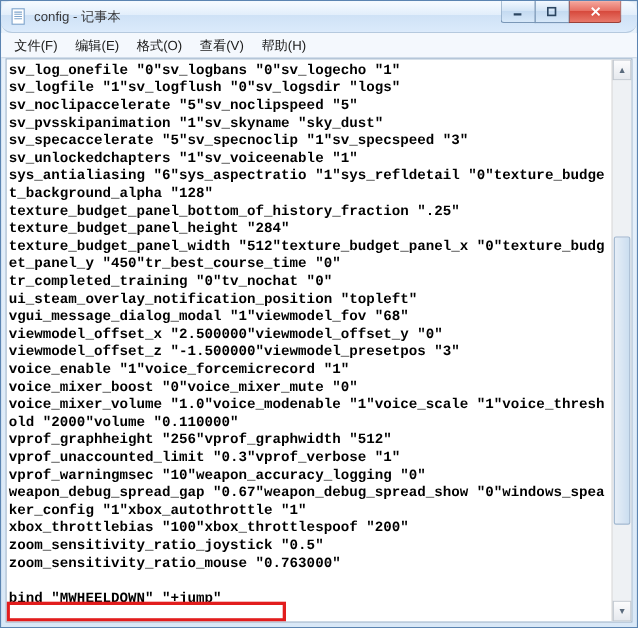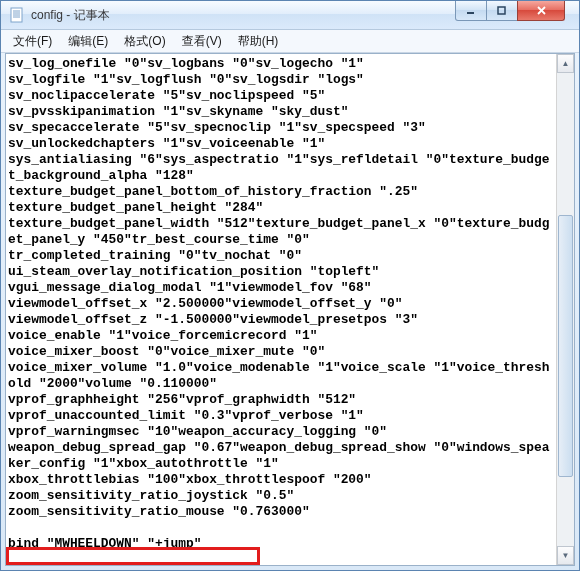--- a/index.html
+++ b/index.html
@@ -25,6 +25,7 @@
     background: linear-gradient(to bottom, #f7fbff 0%, #e2eefb 45%, #cfe2f6 46%, #dbeafb 100%);
     border-bottom: 1px solid #b5c9de;
     padding: 0 14px 0 8px;
+    border-radius: 10px;
   }
   .title-icon {
     width: 16px; height: 16px;

